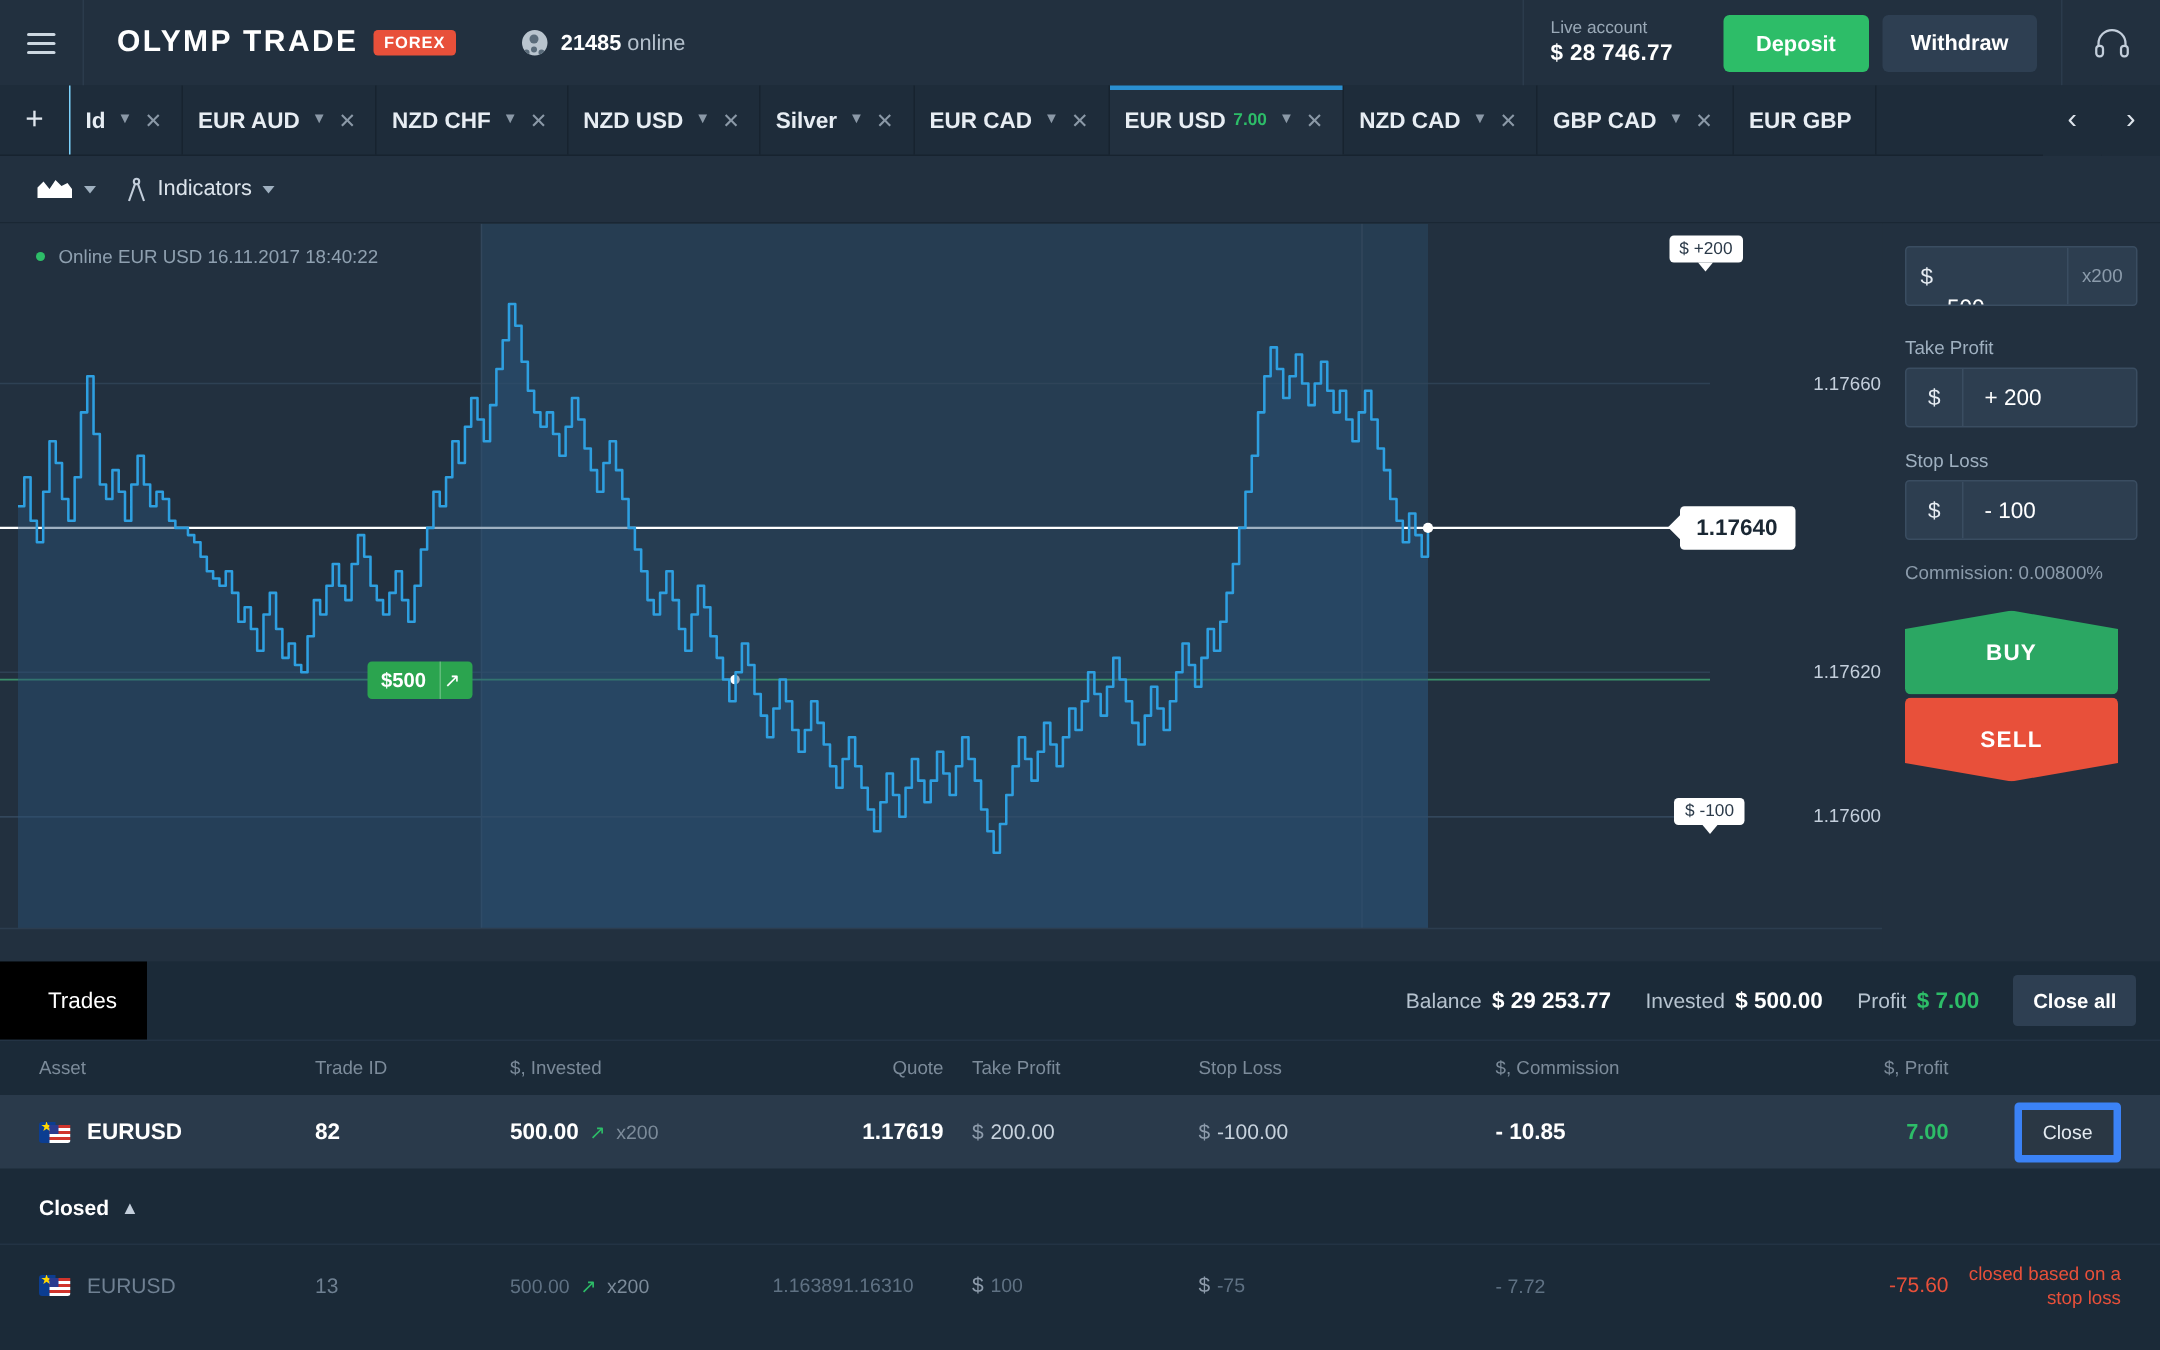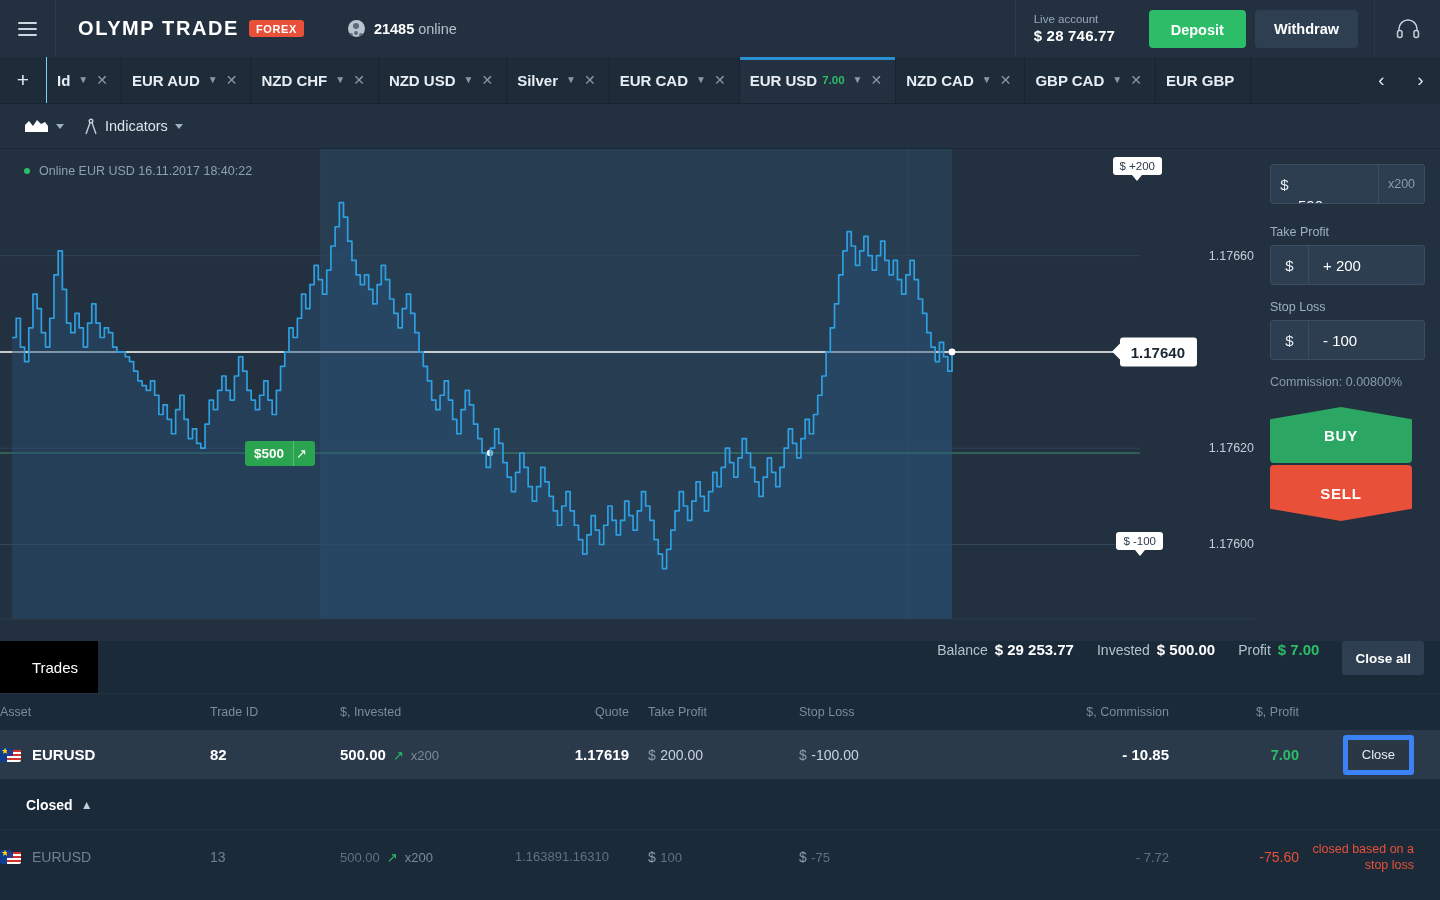--- a/index.html
+++ b/index.html
@@ -260,7 +260,7 @@
     font-size: 15px; font-weight: normal; color: #ffffff; cursor: pointer; padding-left: 12px;
   }
   .trades-summary {
-    margin-left: auto; display: flex; align-items: flex-start; gap: 23px;
+    margin-left: auto; display: flex; align-items: center; gap: 23px;
     padding-right: 16px;
   }
   .sum-item { font-size: 14px; color: #b6c3cf; }

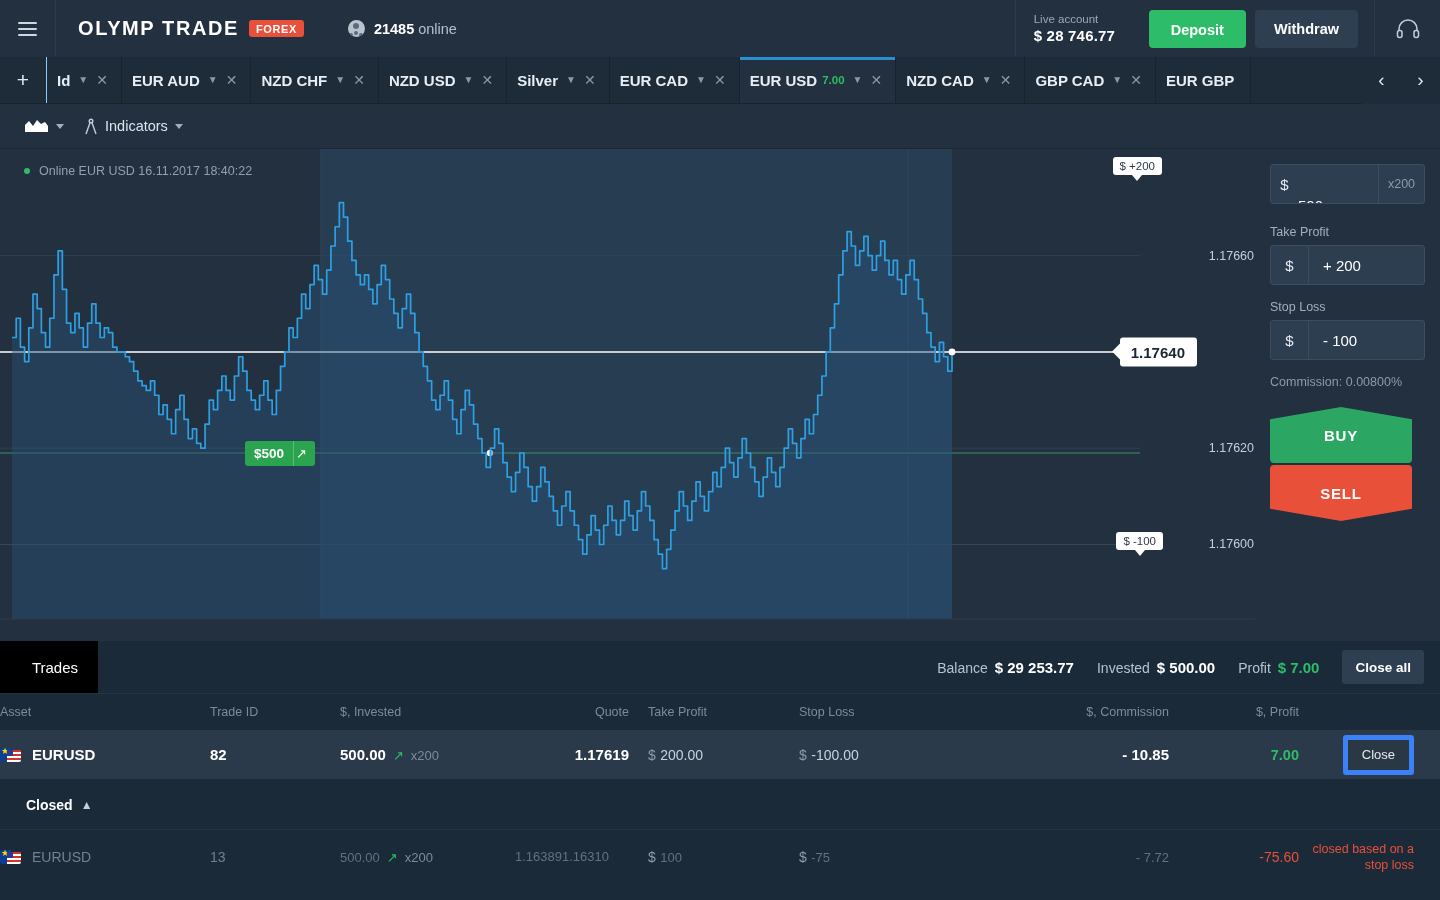--- a/index.html
+++ b/index.html
@@ -281,7 +281,7 @@
     background: #2a3a4b; border-bottom: 1px solid #1b2a38;
   }
   .trow.closed-row { background: transparent; min-height: 55px; }
-  .c-asset { width: 210px; display: flex; align-items: center; gap: 11px; }
+  .c-asset { width: 210px; padding-left: 26px; display: flex; align-items: center; gap: 11px; }
   .c-id { width: 130px; }
   .c-inv { width: 175px; display: flex; align-items: baseline; gap: 7px; }
   .c-quote { width: 114px; text-align: right; }

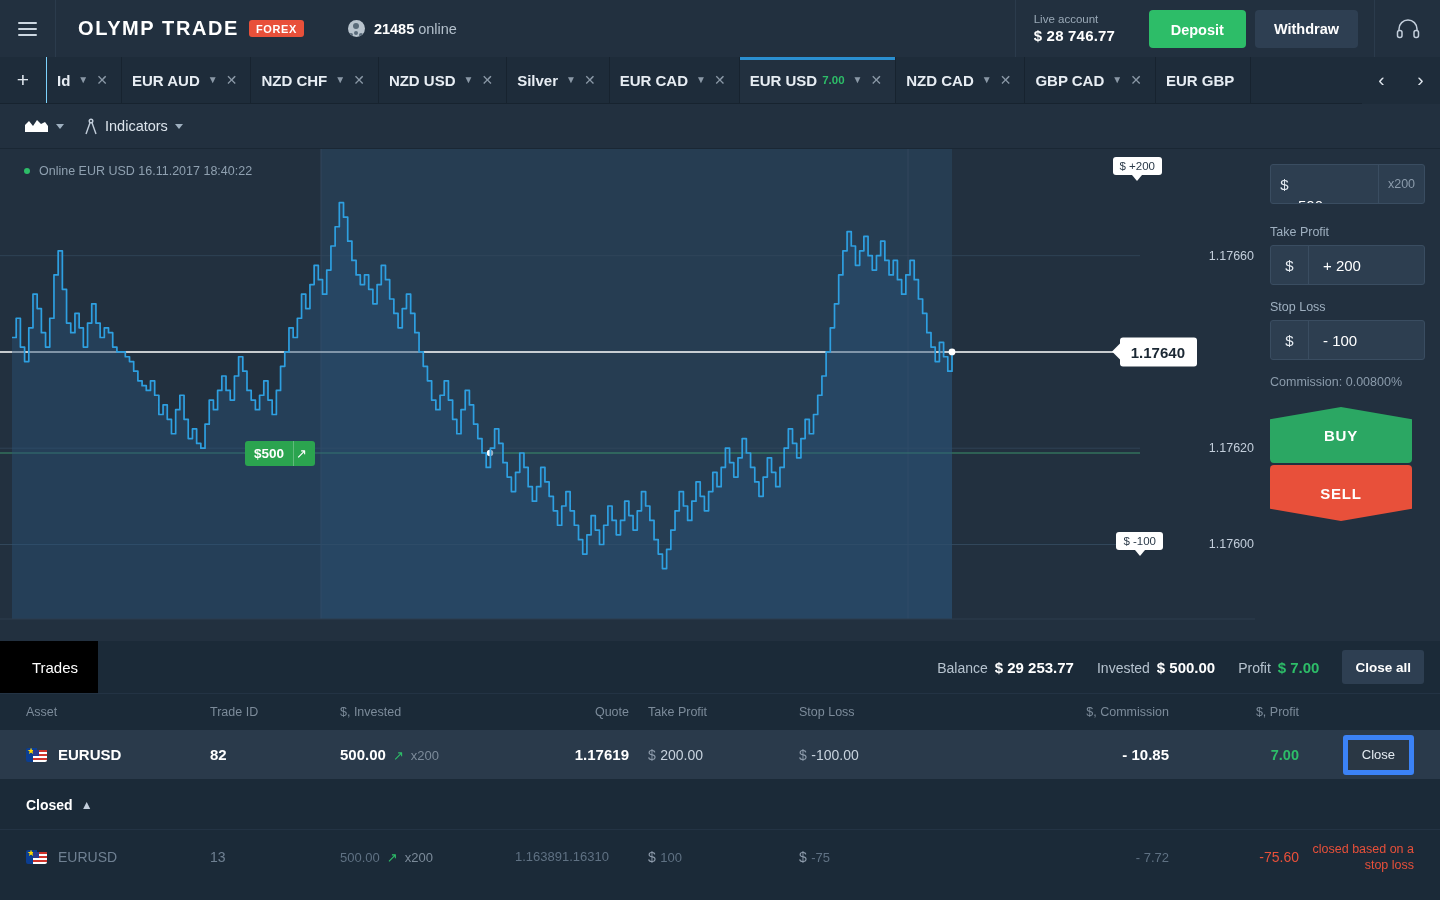--- a/index.html
+++ b/index.html
@@ -287,7 +287,7 @@
   .c-quote { width: 114px; text-align: right; }
   .c-tp { width: 170px; padding-left: 19px; }
   .c-sl { width: 198px; }
-  .c-com { width: 172px; text-align: right; }
+  .c-com { width: 172px; text-align: left; }
   .c-profit { width: 130px; text-align: right; }
   .c-act { flex: 1; display: flex; justify-content: flex-end; padding-right: 26px; }
 

